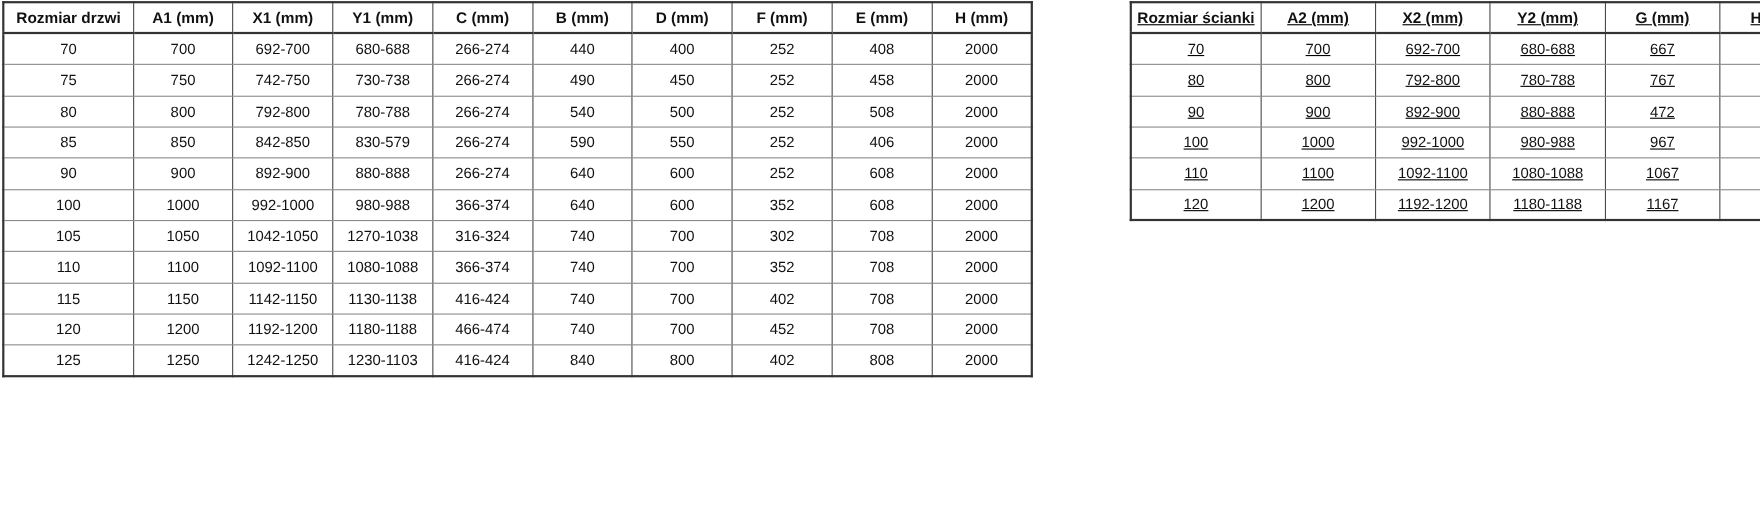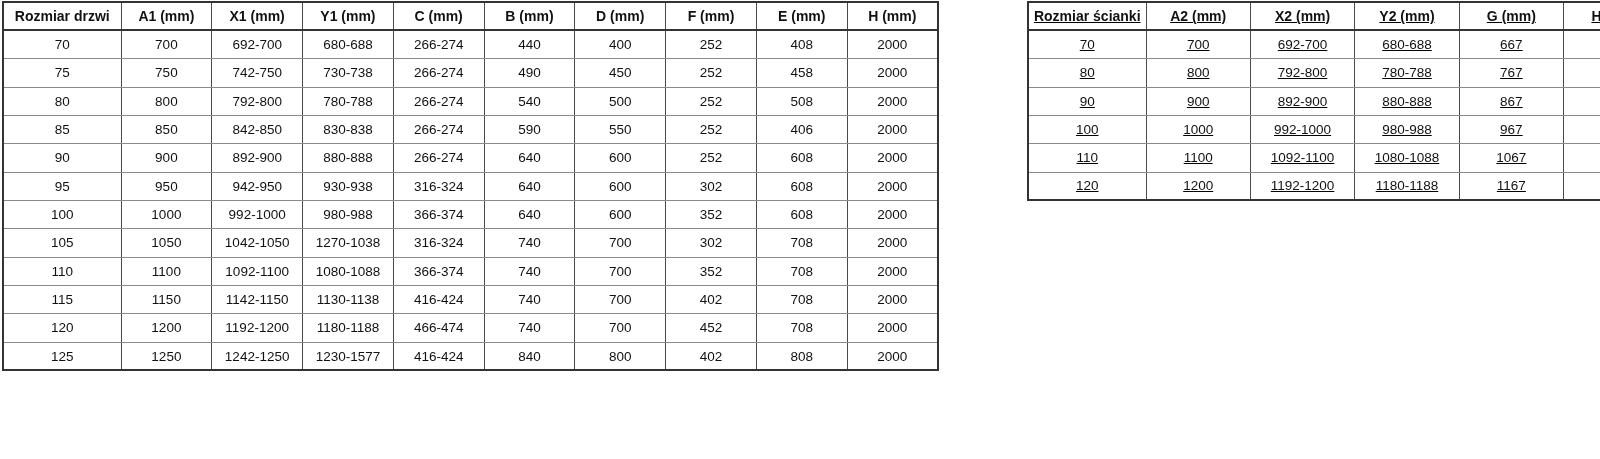--- a/index.html
+++ b/index.html
@@ -268,7 +268,7 @@
           <td>900</td>
           <td>892-900</td>
           <td>880-888</td>
-          <td>867</td>
+          <td>472</td>
           <td>2000</td>
         </tr>
         <tr>

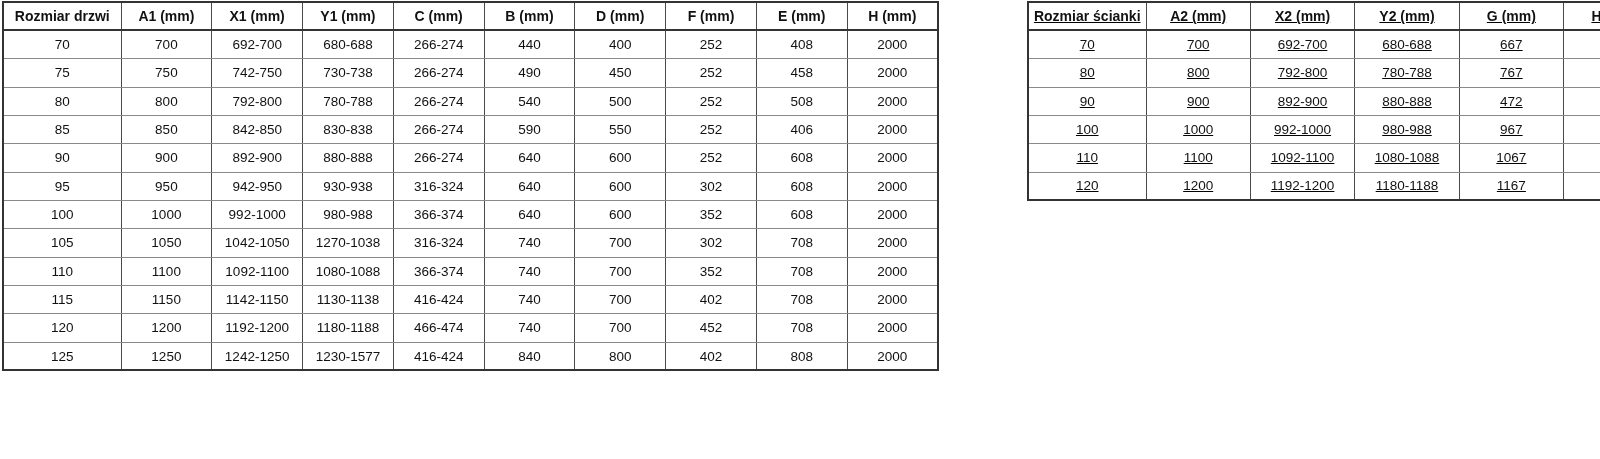--- a/index.html
+++ b/index.html
@@ -121,7 +121,7 @@
           <td>85</td>
           <td>850</td>
           <td>842-850</td>
-          <td>830-838</td>
+          <td>830-579</td>
           <td>266-274</td>
           <td>590</td>
           <td>550</td>

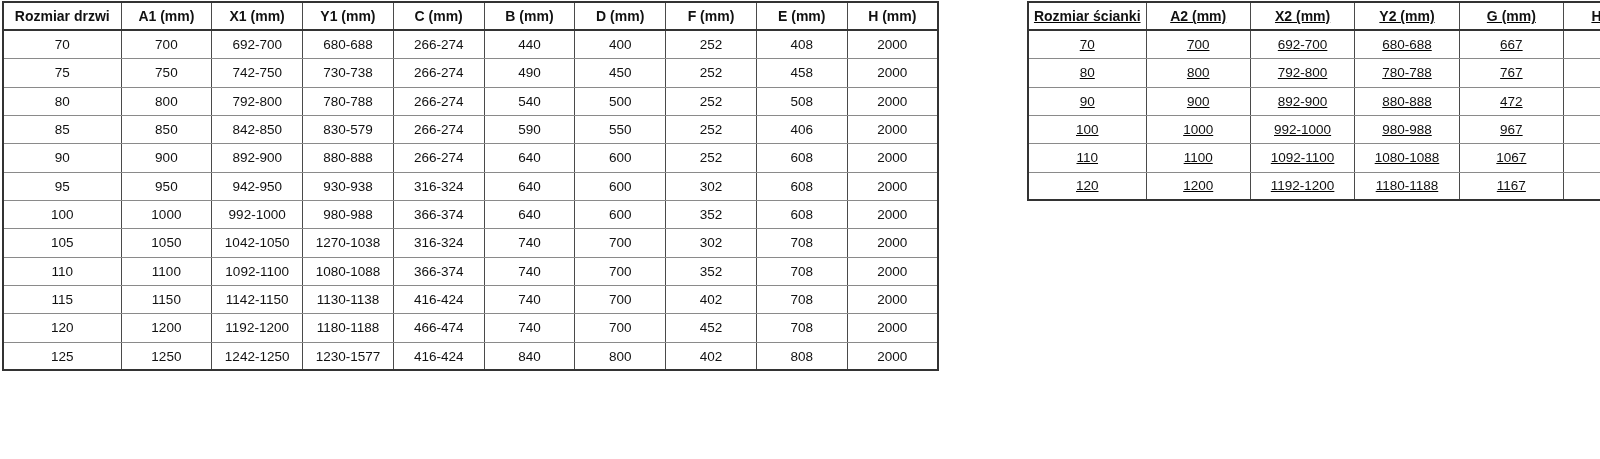--- a/index.html
+++ b/index.html
@@ -142,18 +142,6 @@
           <td>2000</td>
         </tr>
         <tr>
-          <td>95</td>
-          <td>950</td>
-          <td>942-950</td>
-          <td>930-938</td>
-          <td>316-324</td>
-          <td>640</td>
-          <td>600</td>
-          <td>302</td>
-          <td>608</td>
-          <td>2000</td>
-        </tr>
-        <tr>
           <td>100</td>
           <td>1000</td>
           <td>992-1000</td>

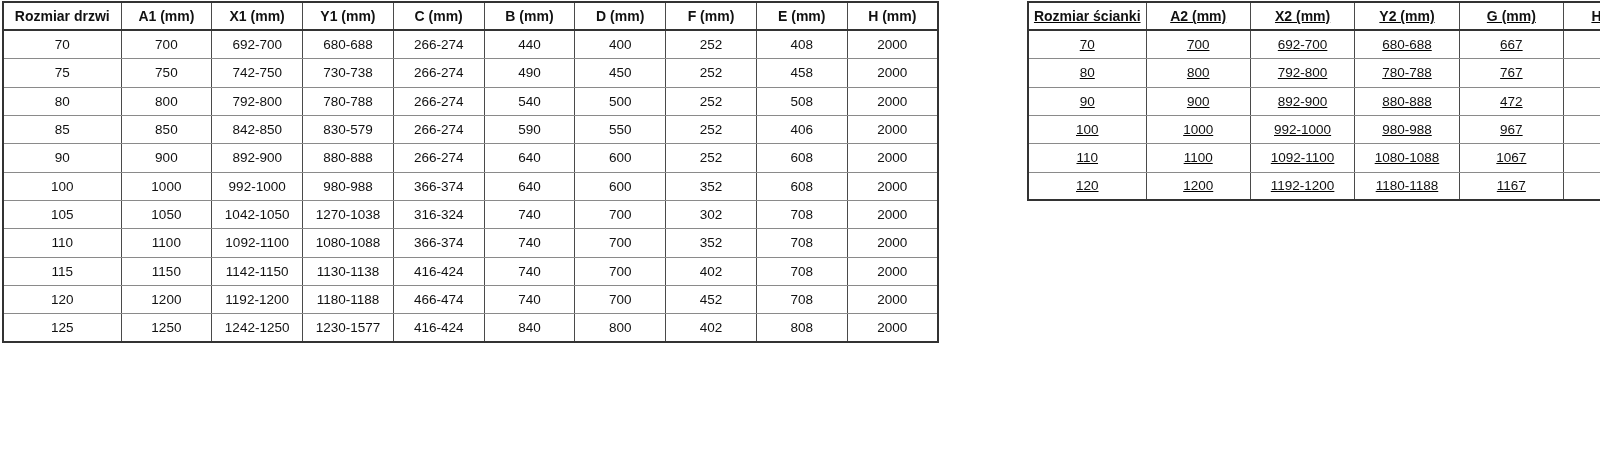--- a/index.html
+++ b/index.html
@@ -205,7 +205,7 @@
           <td>125</td>
           <td>1250</td>
           <td>1242-1250</td>
-          <td>1230-1577</td>
+          <td>1230-1103</td>
           <td>416-424</td>
           <td>840</td>
           <td>800</td>

